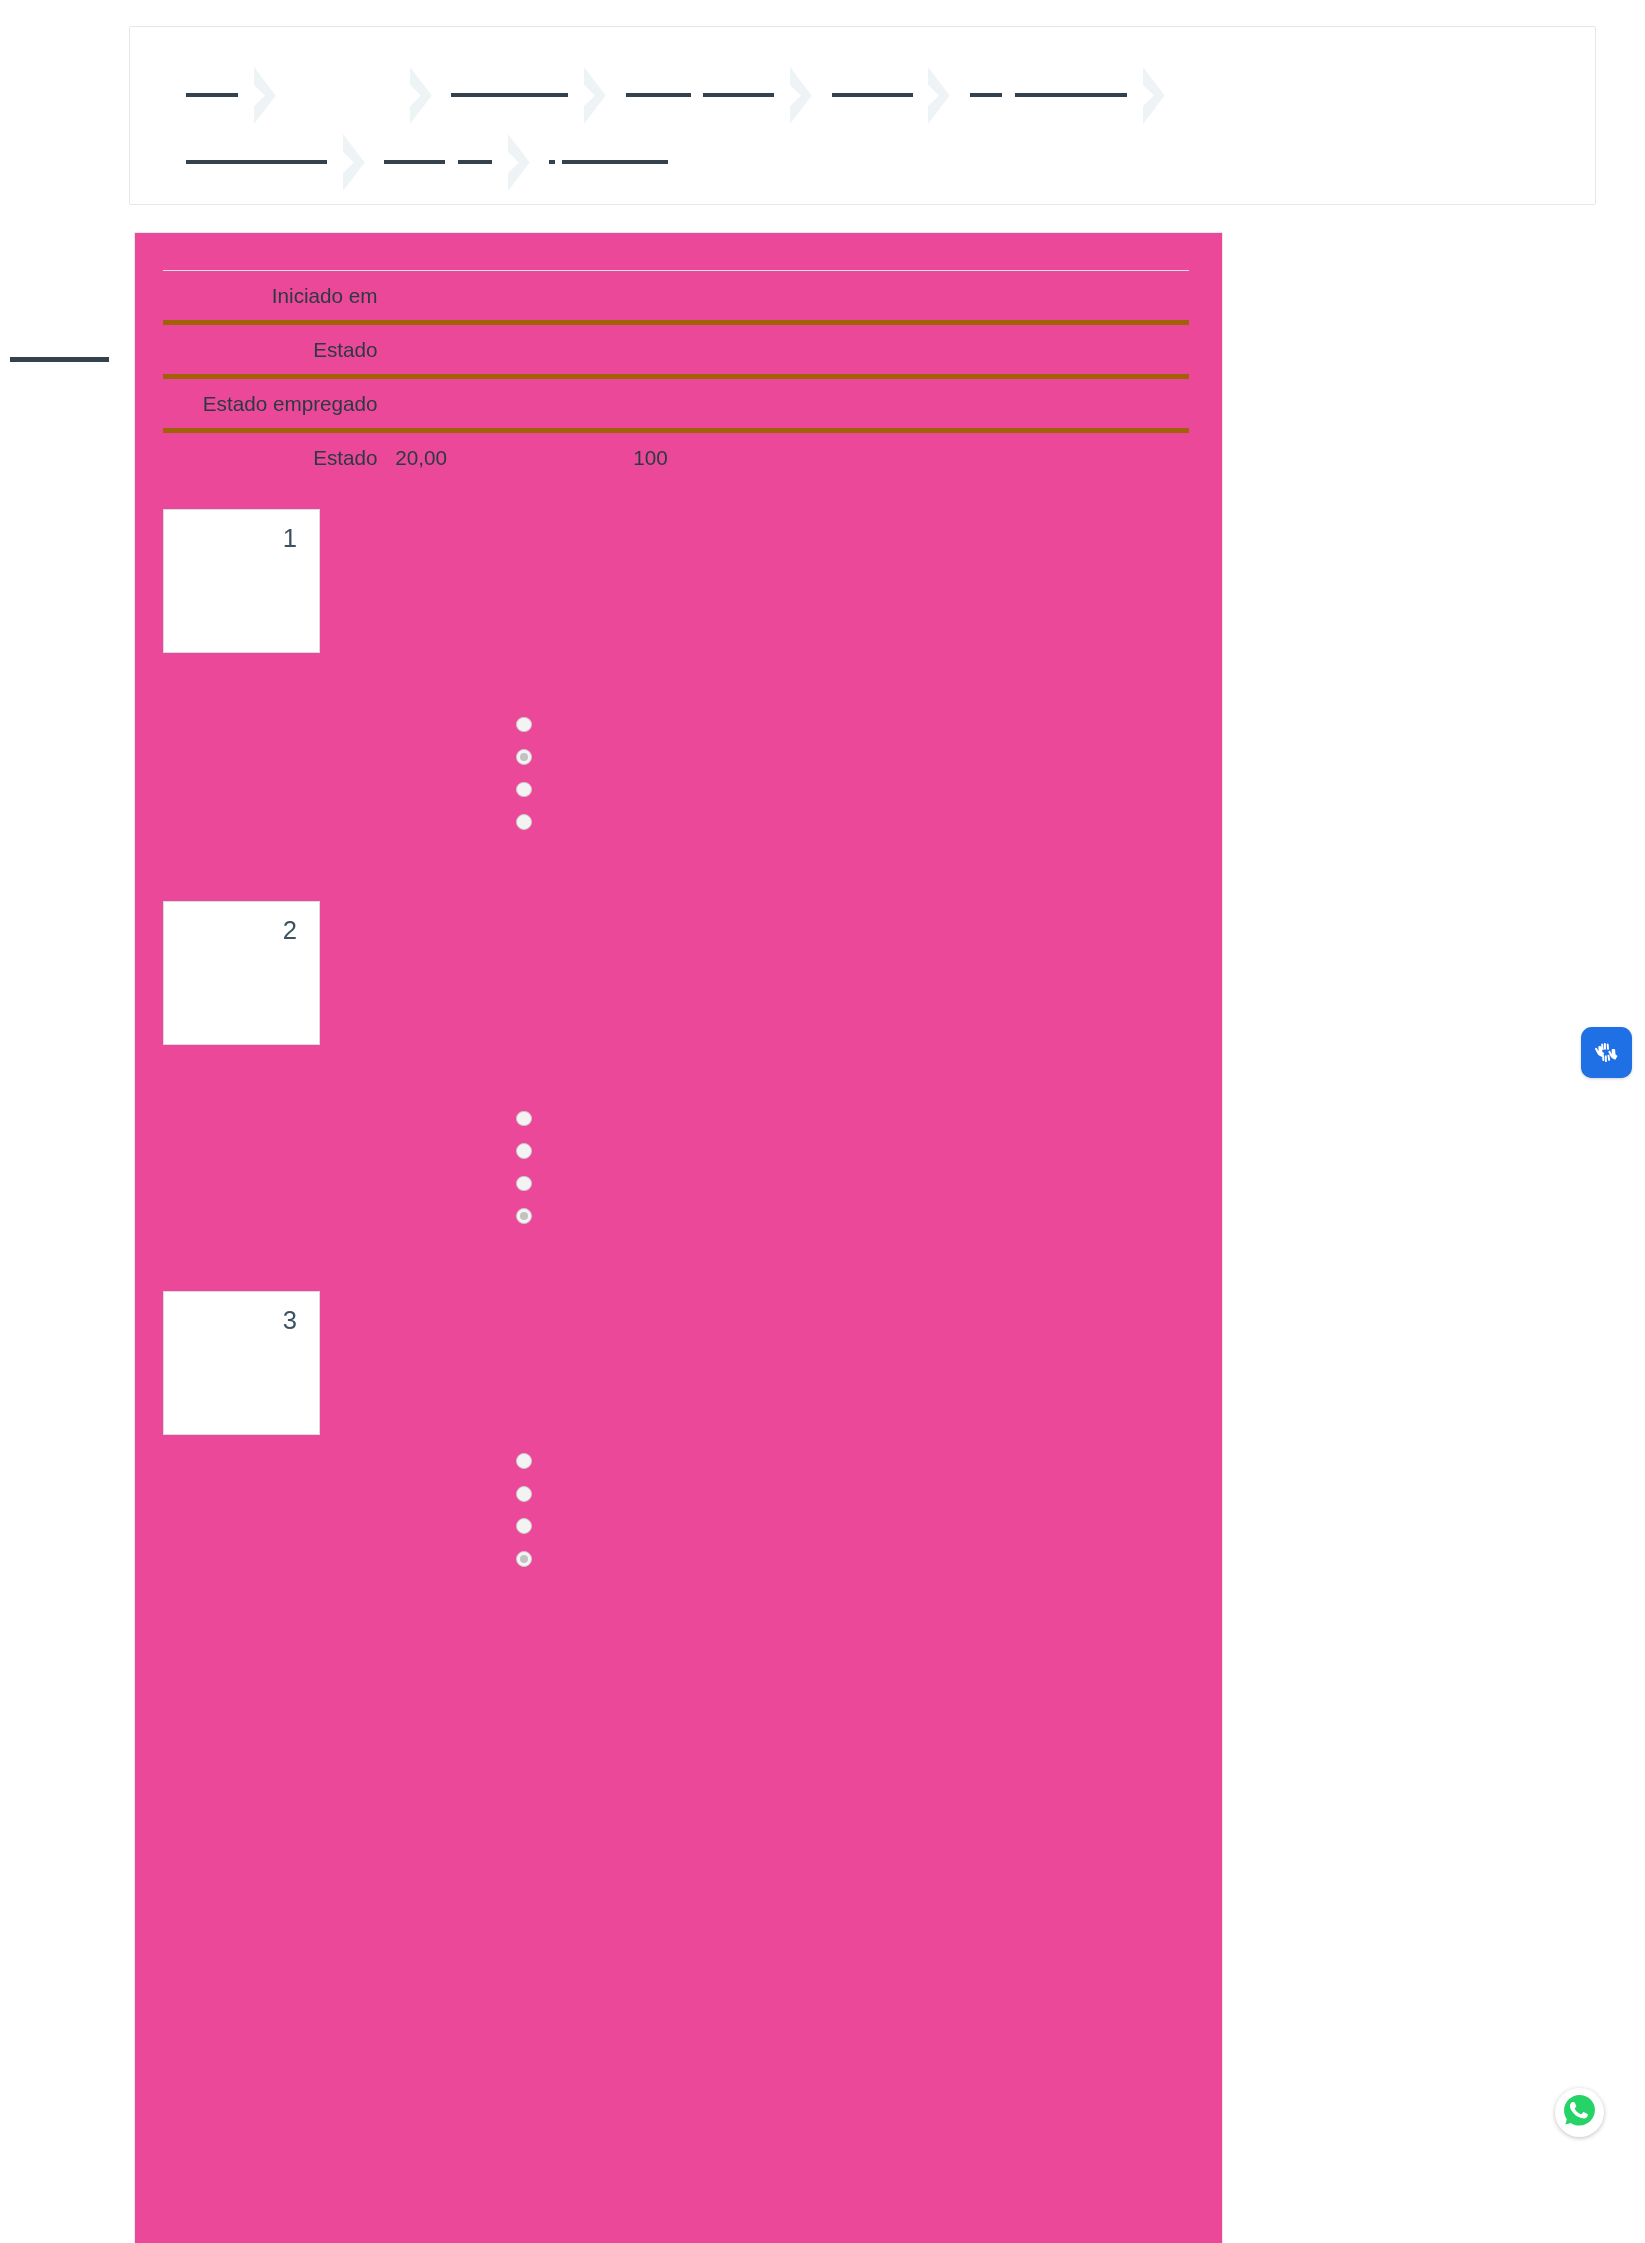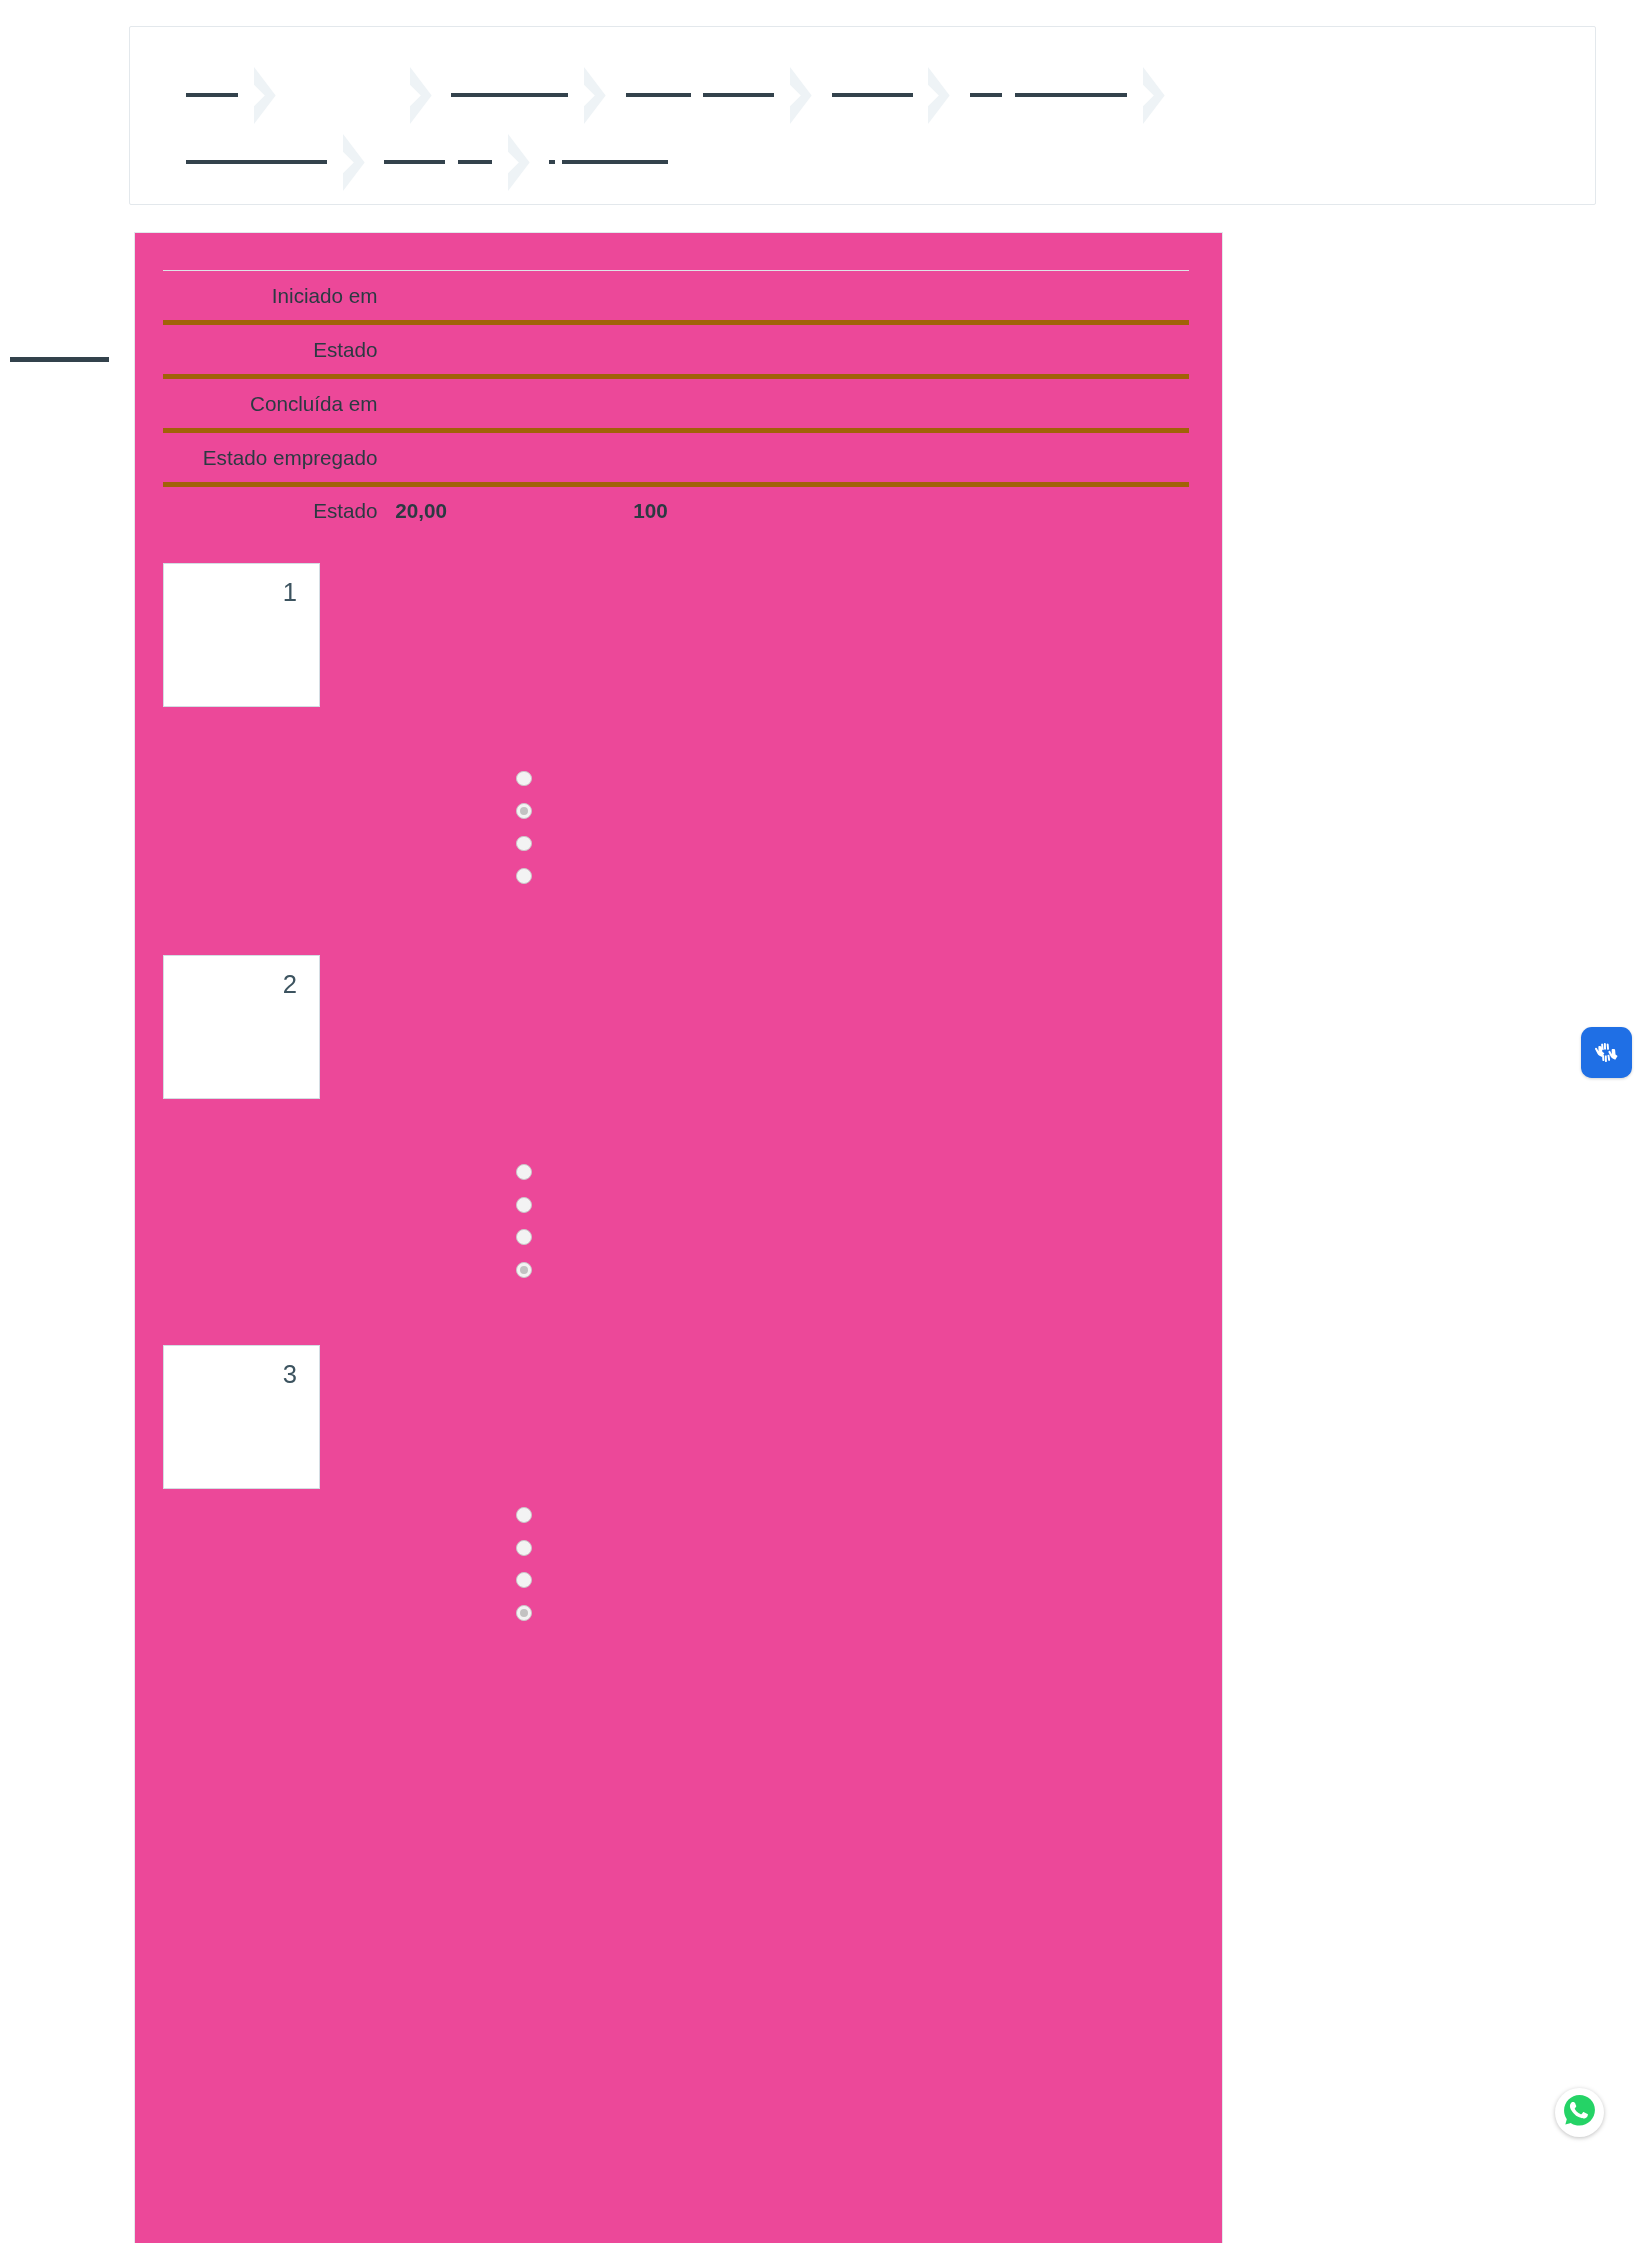--- a/index.html
+++ b/index.html
@@ -314,10 +314,6 @@
       </tr>
       <tr>
         <td class="info-label">Estado</td>
-        <td class="info-value"></td>
-      </tr>
-      <tr>
-        <td class="info-label">Concluída em</td>
         <td class="info-value"></td>
       </tr>
       <tr>

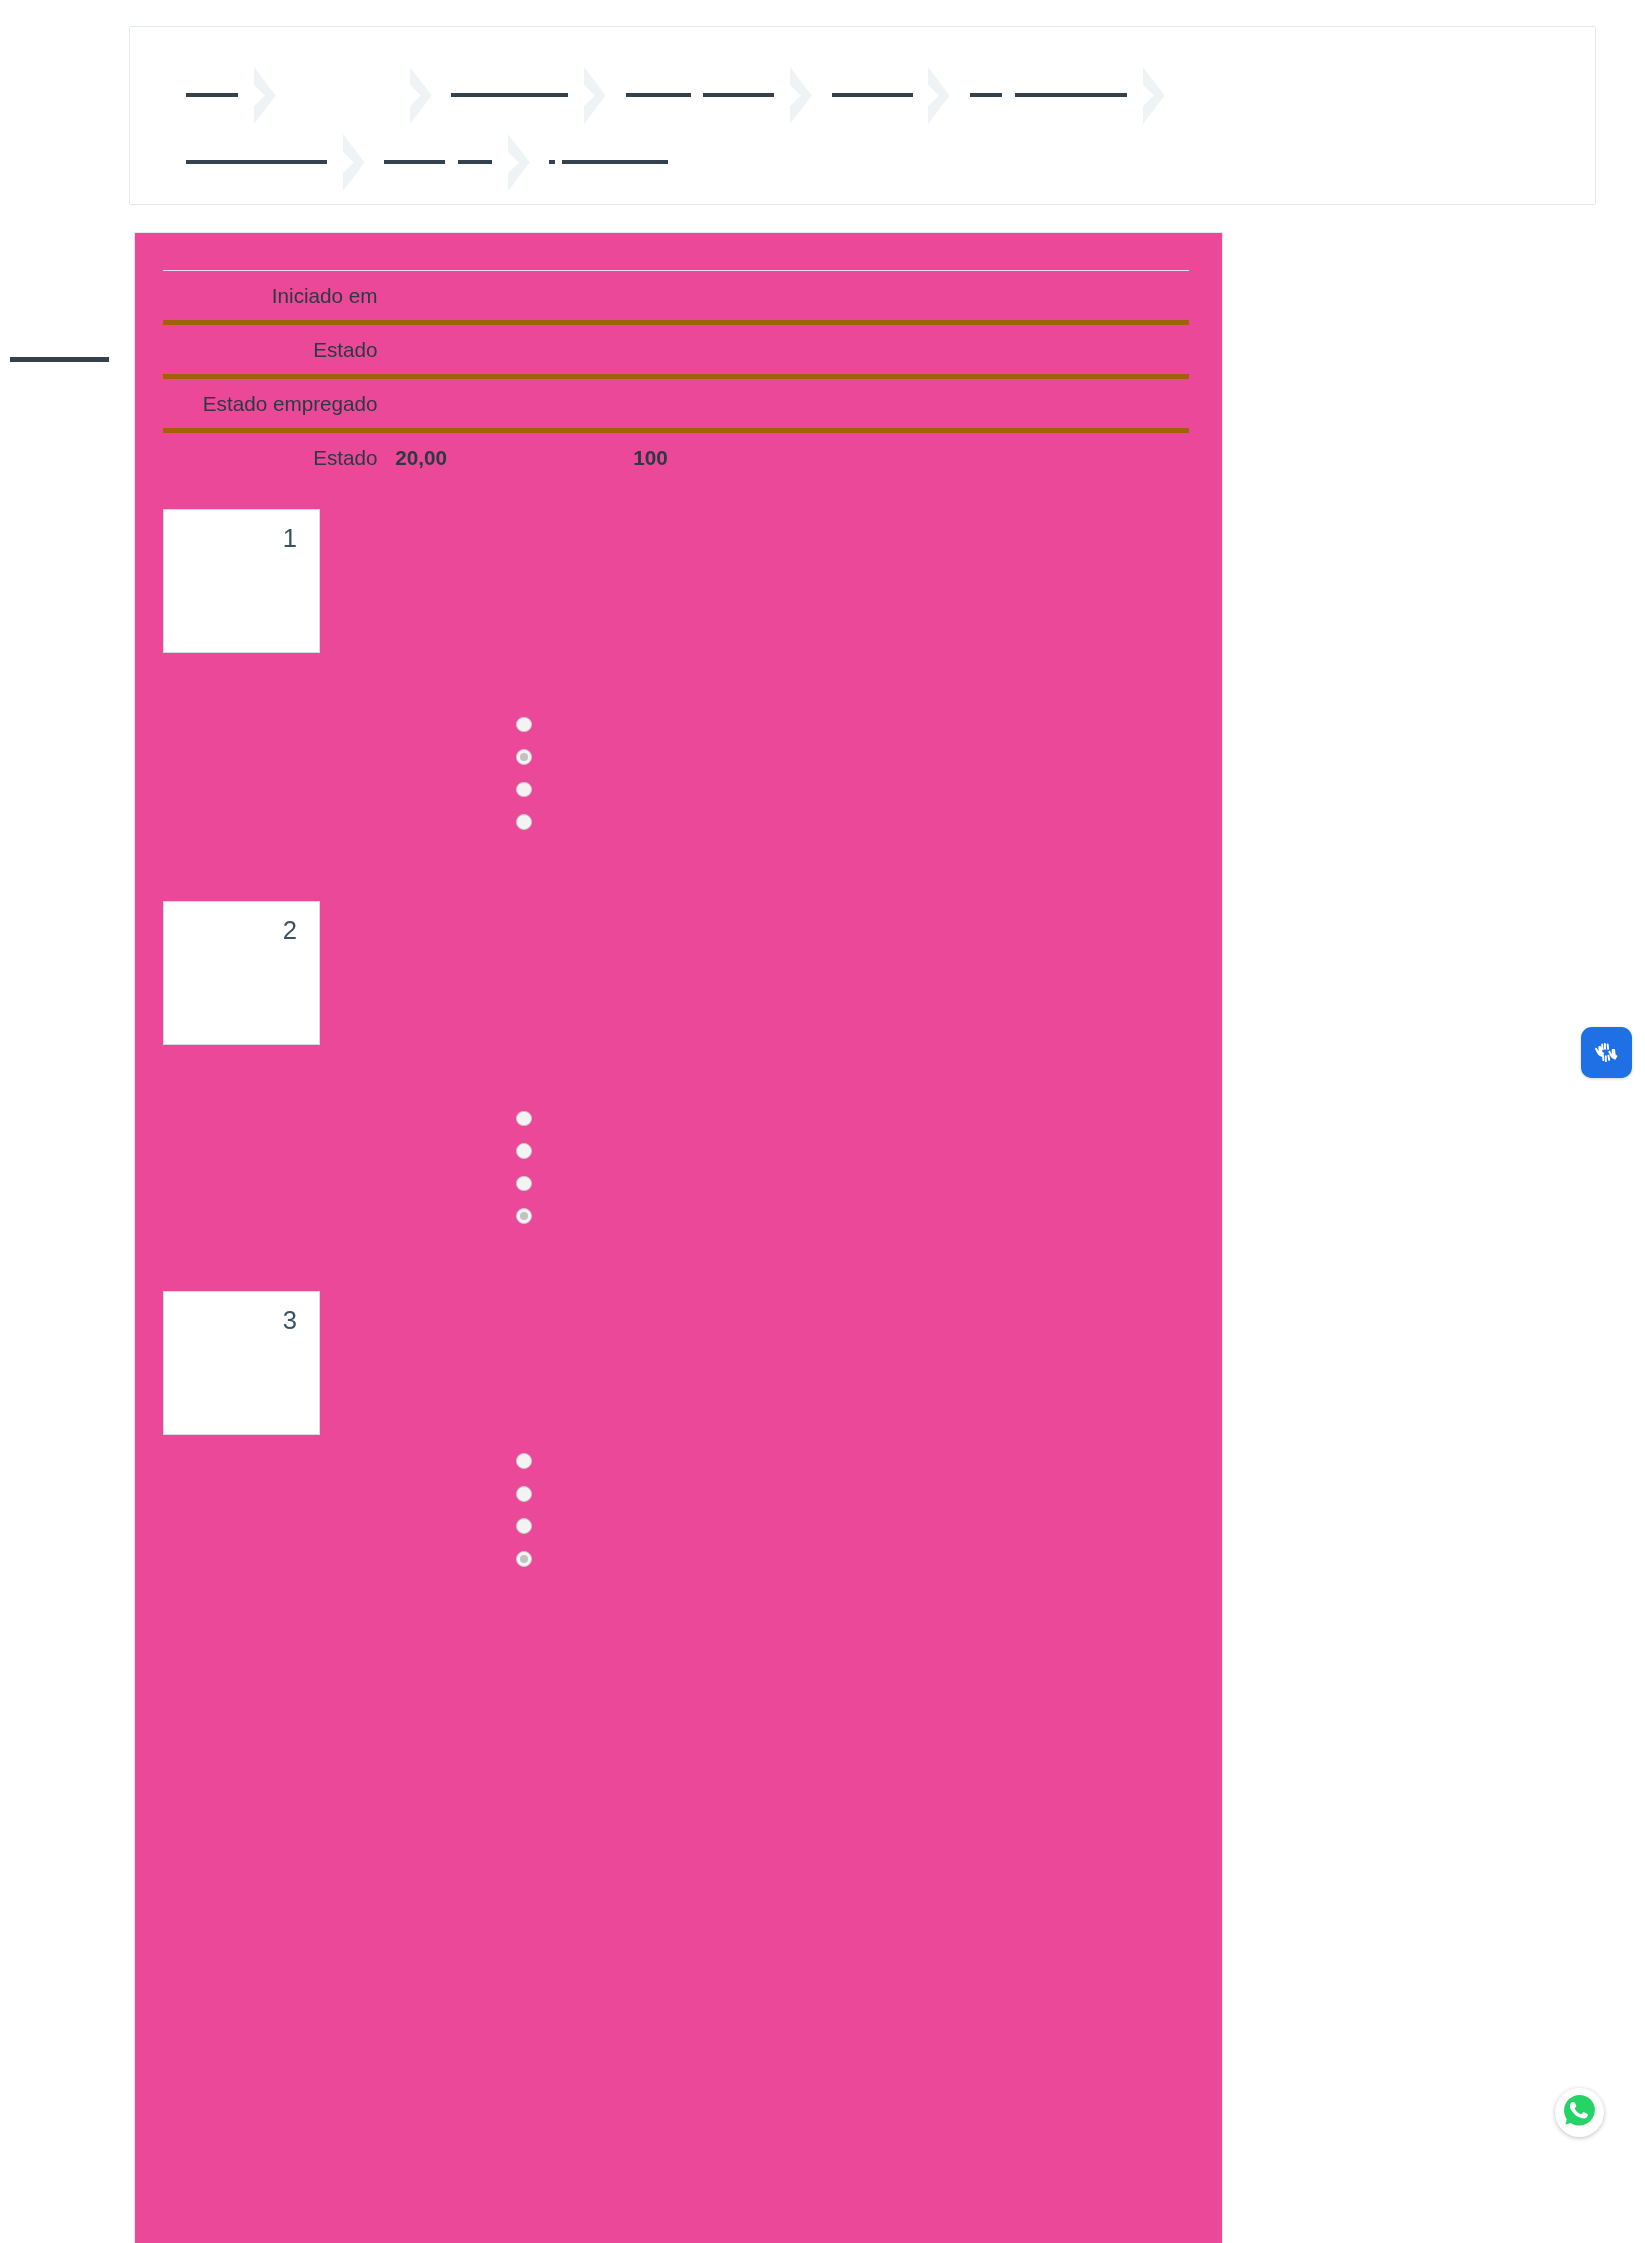--- a/index.html
+++ b/index.html
@@ -107,7 +107,6 @@
   .info-value {
     padding-left: 17.7px !important;
     color: #262f38;
-    font-weight: bold;
   }
   .info-value-inner {
     display: flex;

